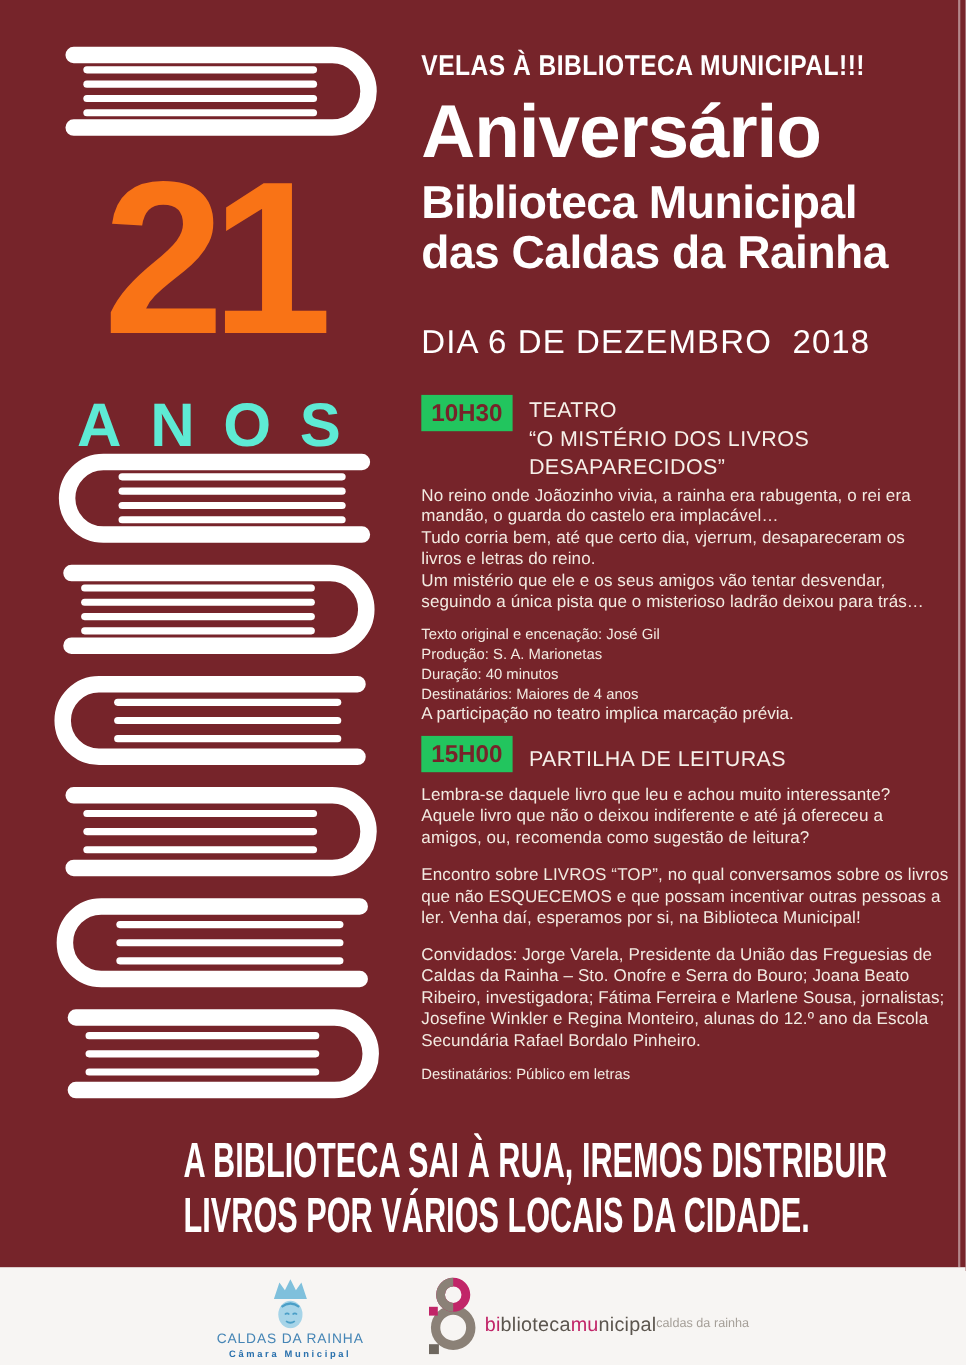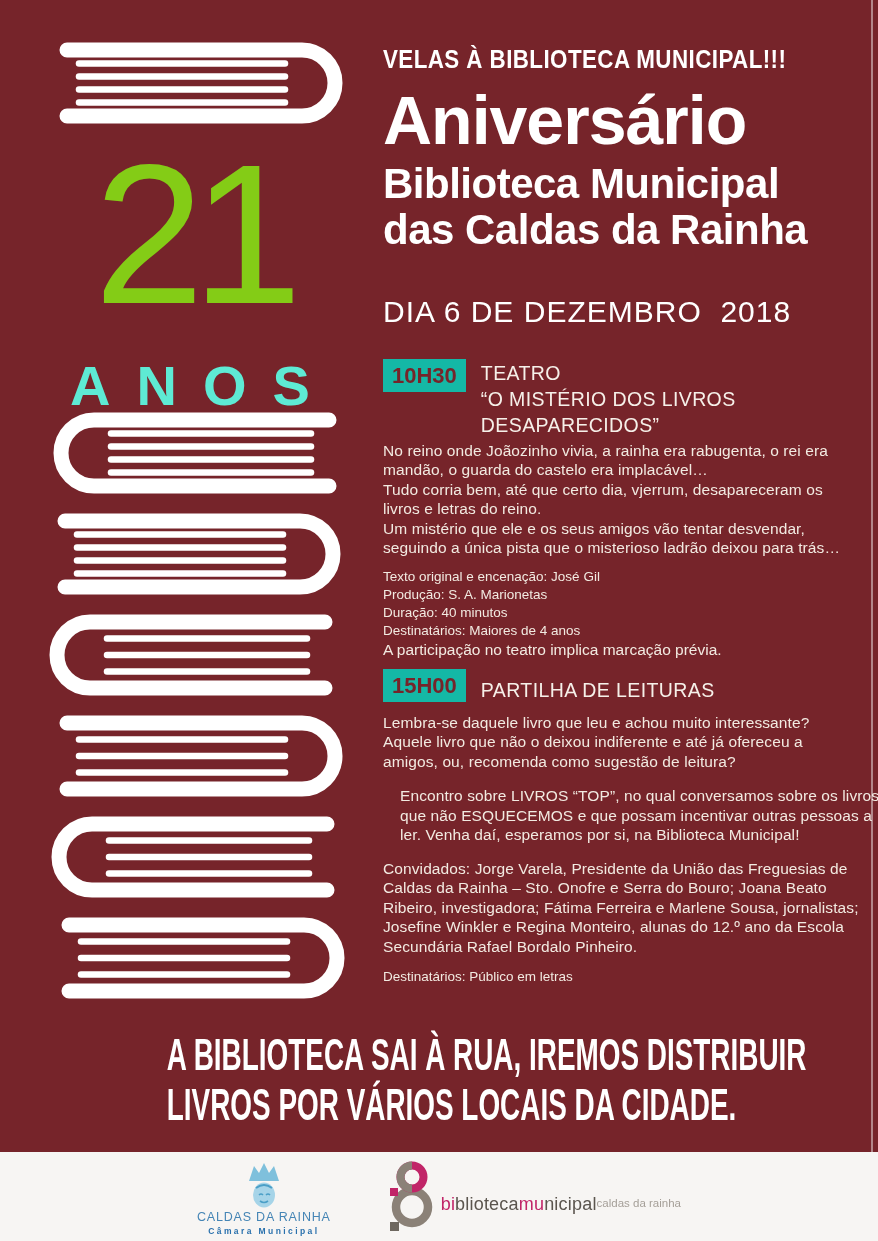--- a/index.html
+++ b/index.html
@@ -13,7 +13,7 @@
   .book{display:block;}
   .top-book{margin-left:22px;}
   .years-number{
-    color:#84cc16;font-weight:400;font-size:198px;line-height:1;
+    color:#f97316;font-weight:700;font-size:198px;line-height:1;
     letter-spacing:-12px;text-align:center;margin-top:8px;margin-left:-8px;
   }
   .years-label{

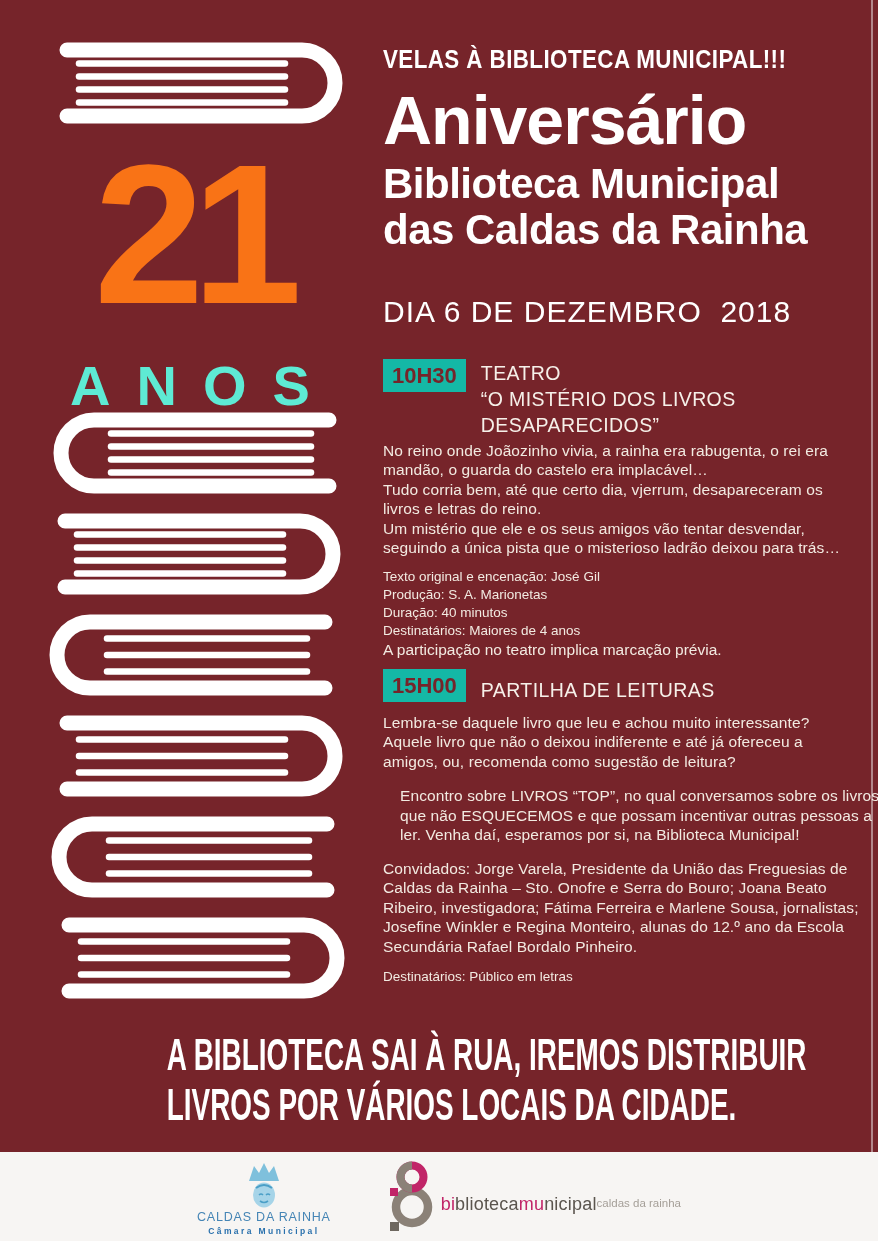--- a/index.html
+++ b/index.html
@@ -38,7 +38,7 @@
   .event2{margin-top:10px;}
   .badge-row{display:flex;align-items:flex-start;gap:15px;}
   .time-badge{
-    background:#14b8a6;color:#76242a;font-weight:700;font-size:22px;
+    background:#22c55e;color:#76242a;font-weight:700;font-size:22px;
     padding:6px 9px 5px 9px;line-height:1;flex:0 0 auto;
   }
   .event-head{font-size:19.5px;line-height:1.32;letter-spacing:.4px;color:#f6f0e9;padding-top:2px;}

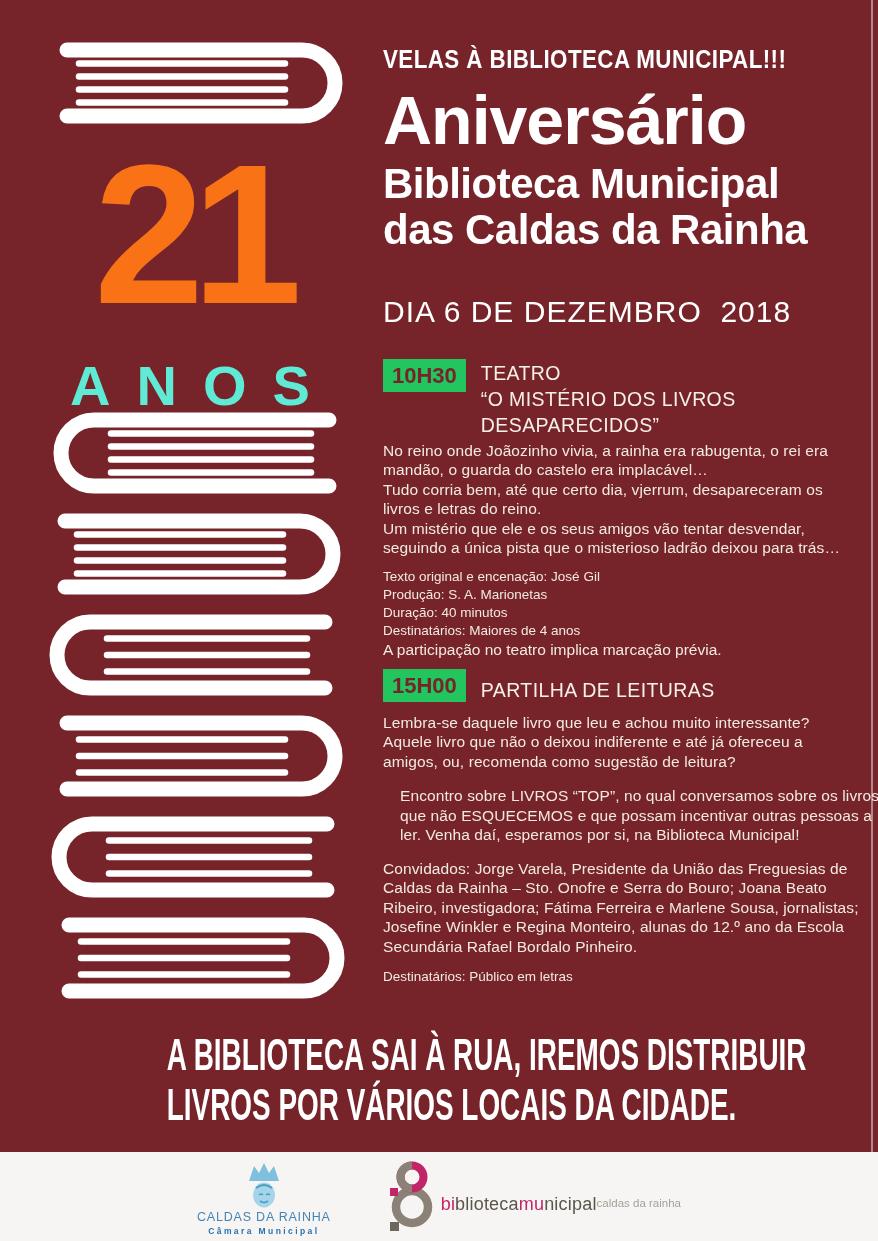--- a/index.html
+++ b/index.html
@@ -51,7 +51,7 @@
   .credits{margin-top:10px;font-size:13.5px;line-height:1.34;white-space:pre;color:#f2eae1;}
   .note{margin-top:1px;font-size:15.5px;color:#f2eae1;}
   .p1{margin-top:9px;}
-  .p2{margin-top:15px;margin-left:17px;}
+  .p2{margin-top:15px;}
   .guests{margin-top:14px;}
   .audience{margin-top:13px;font-size:13.5px;color:#f2eae1;}
   

